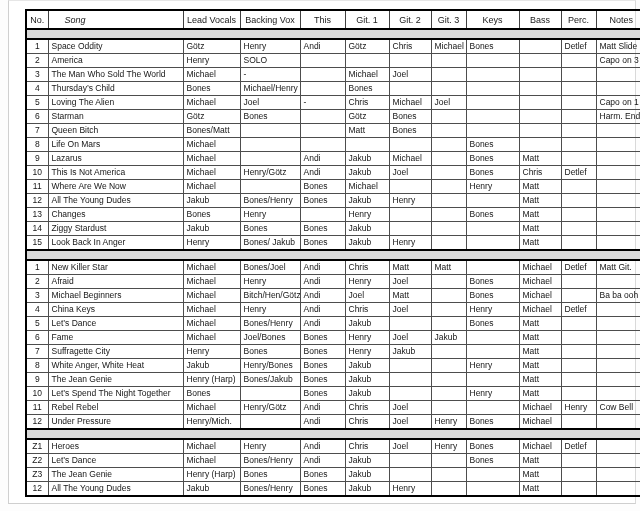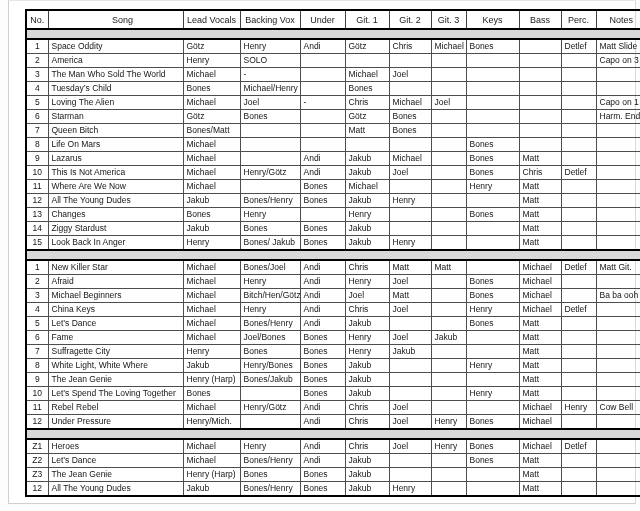--- a/index.html
+++ b/index.html
@@ -51,7 +51,7 @@
     overflow: hidden;
     box-sizing: border-box;
   }
-  table.songs th.left { text-align: center; padding-left: 16px; }
+  table.songs th.left { text-align: left; padding-left: 16px; font-style: italic; }
   table.songs td {
     font-size: 8.5px;
     color: #151515;

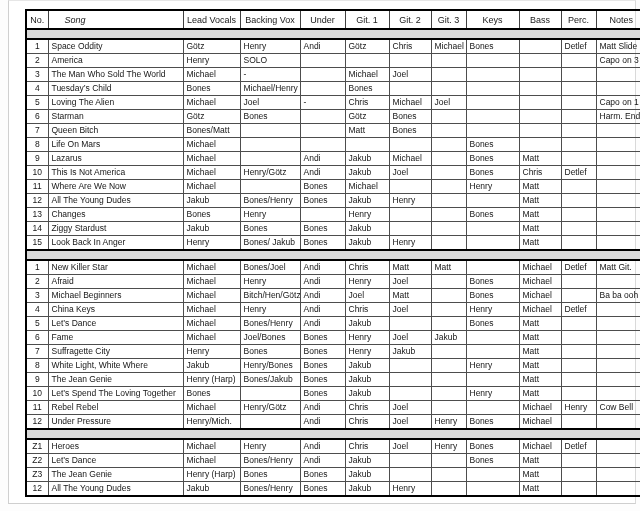--- a/index.html
+++ b/index.html
@@ -100,7 +100,7 @@
             <th class="left">Song</th>
             <th>Lead Vocals</th>
             <th>Backing Vox</th>
-            <th>Under</th>
+            <th>This</th>
             <th>Git. 1</th>
             <th>Git. 2</th>
             <th>Git. 3</th>

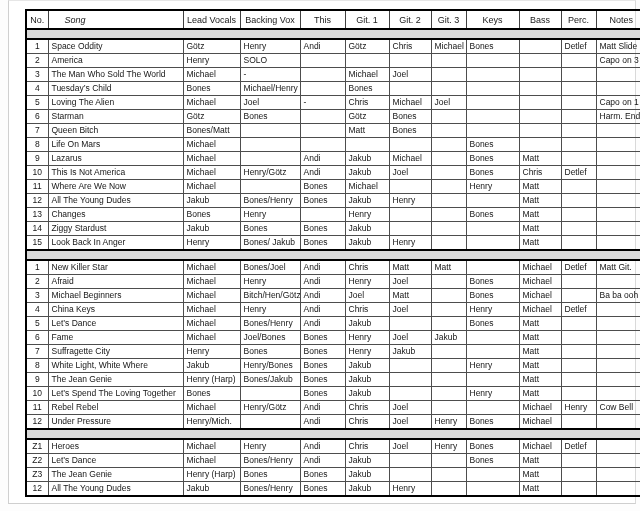--- a/index.html
+++ b/index.html
@@ -158,7 +158,7 @@
           </tr>
           <tr>
             <td class="num">4</td>
-            <td>Tuesday’s Child</td>
+            <td>Thursday’s Child</td>
             <td>Bones</td>
             <td>Michael/Henry</td>
             <td></td>

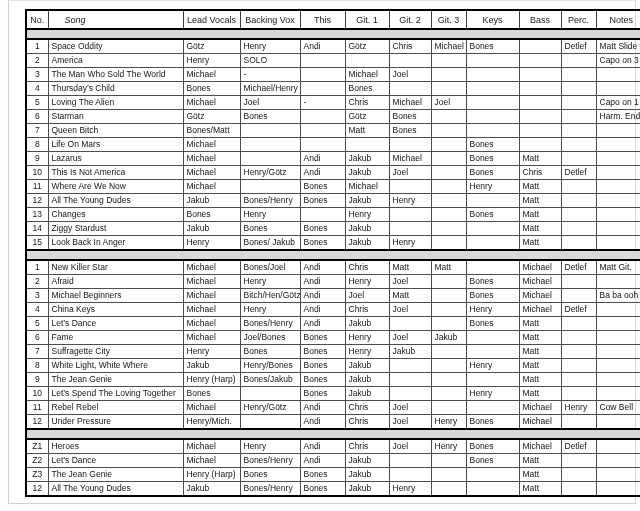--- a/index.html
+++ b/index.html
@@ -427,7 +427,7 @@
           </tr>
           <tr>
             <td class="num">8</td>
-            <td>White Light, White Where</td>
+            <td>White Anger, White Heat</td>
             <td>Jakub</td>
             <td>Henry/Bones</td>
             <td>Bones</td>

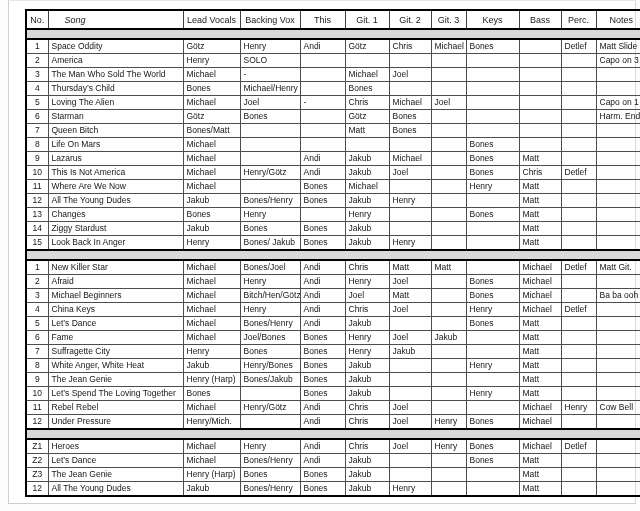--- a/index.html
+++ b/index.html
@@ -455,7 +455,7 @@
           </tr>
           <tr>
             <td class="num">10</td>
-            <td>Let’s Spend The Loving Together</td>
+            <td>Let’s Spend The Night Together</td>
             <td>Bones</td>
             <td></td>
             <td>Bones</td>

